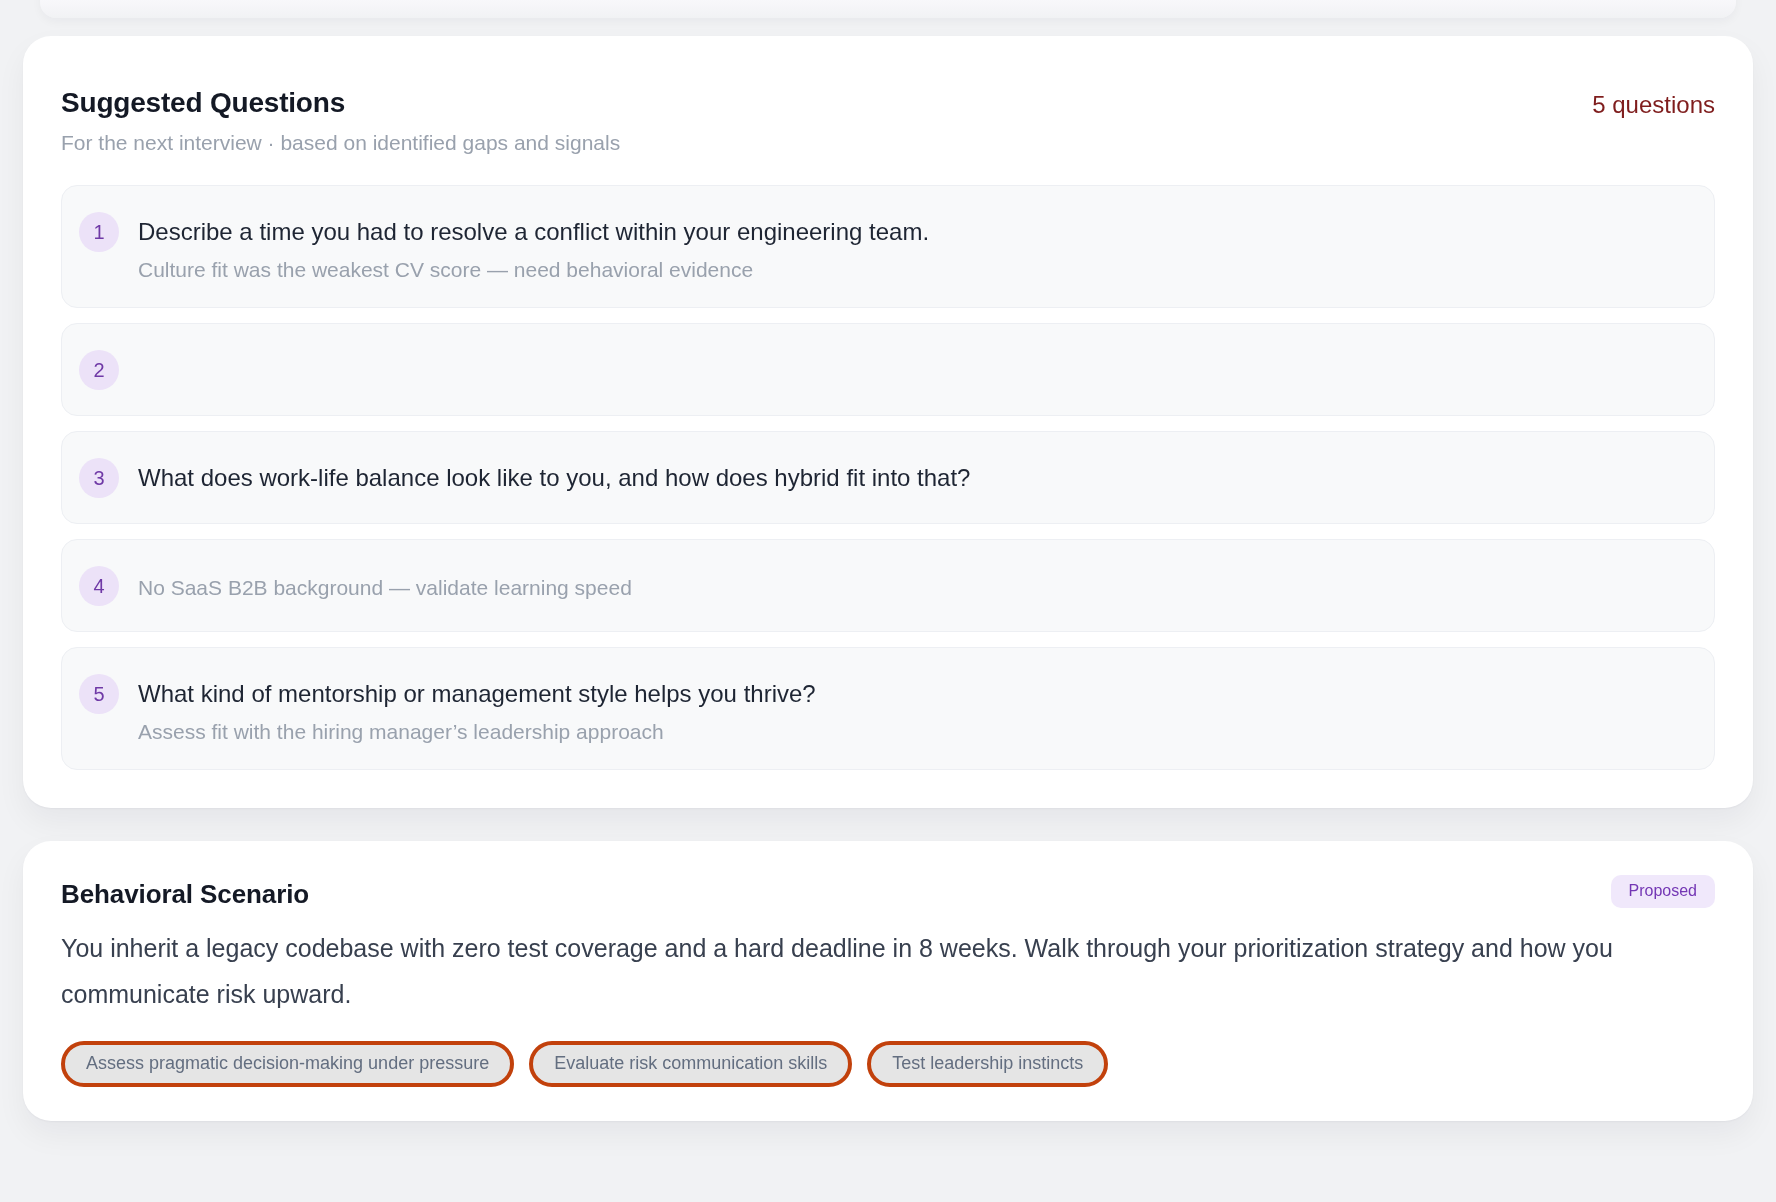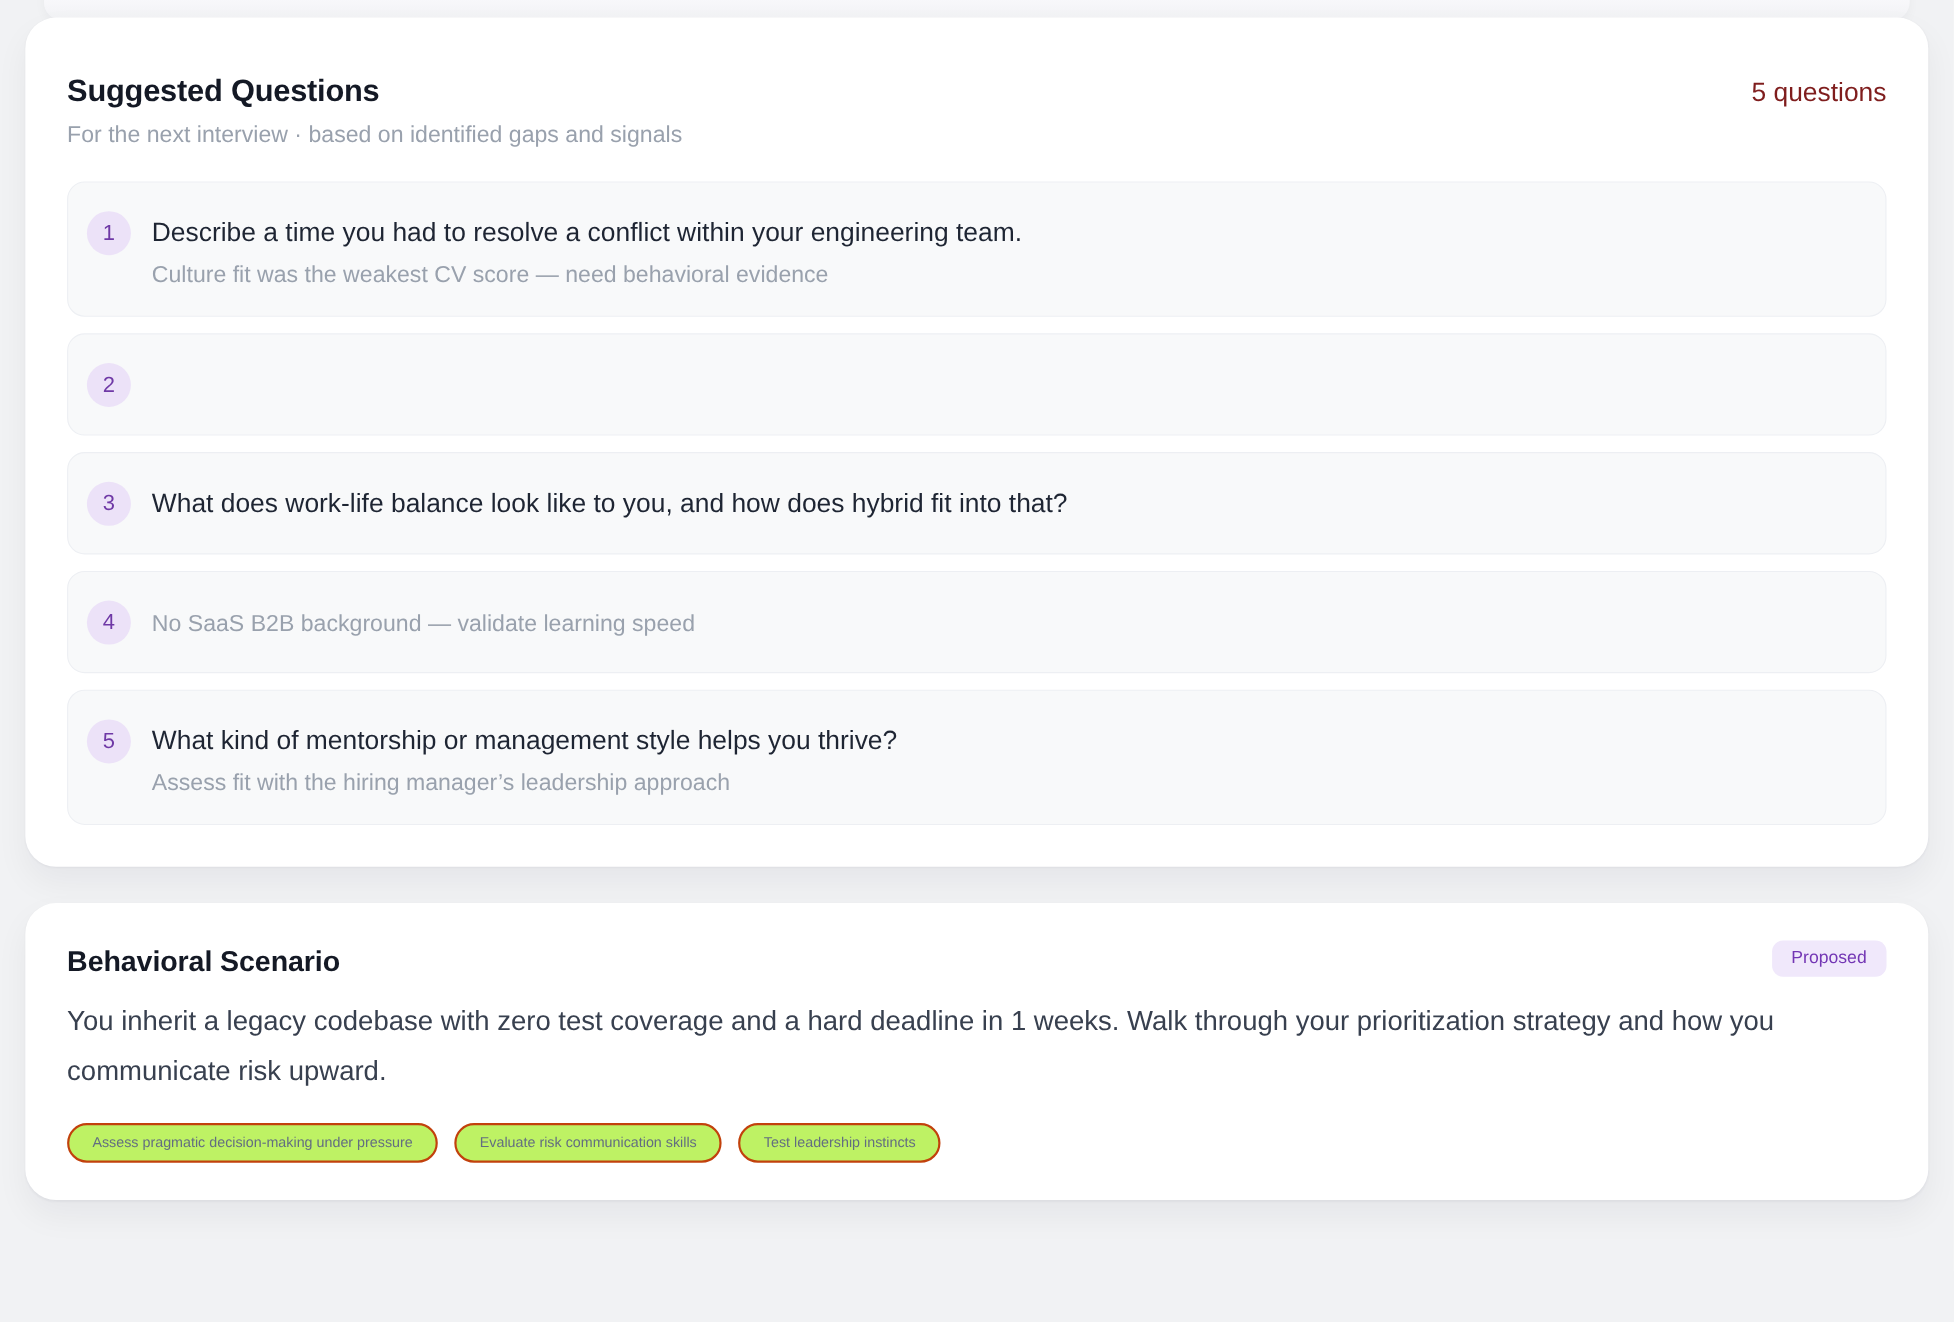--- a/index.html
+++ b/index.html
@@ -26,7 +26,7 @@
     box-shadow: 0 1px 2px rgba(16,24,40,0.04), 0 14px 30px rgba(16,24,40,0.05);
   }
   .card-questions {
-    margin-top: 16px;
+    margin-top: 36px;
     padding: 51px 38px 38px 38px;
   }
   .card-header {

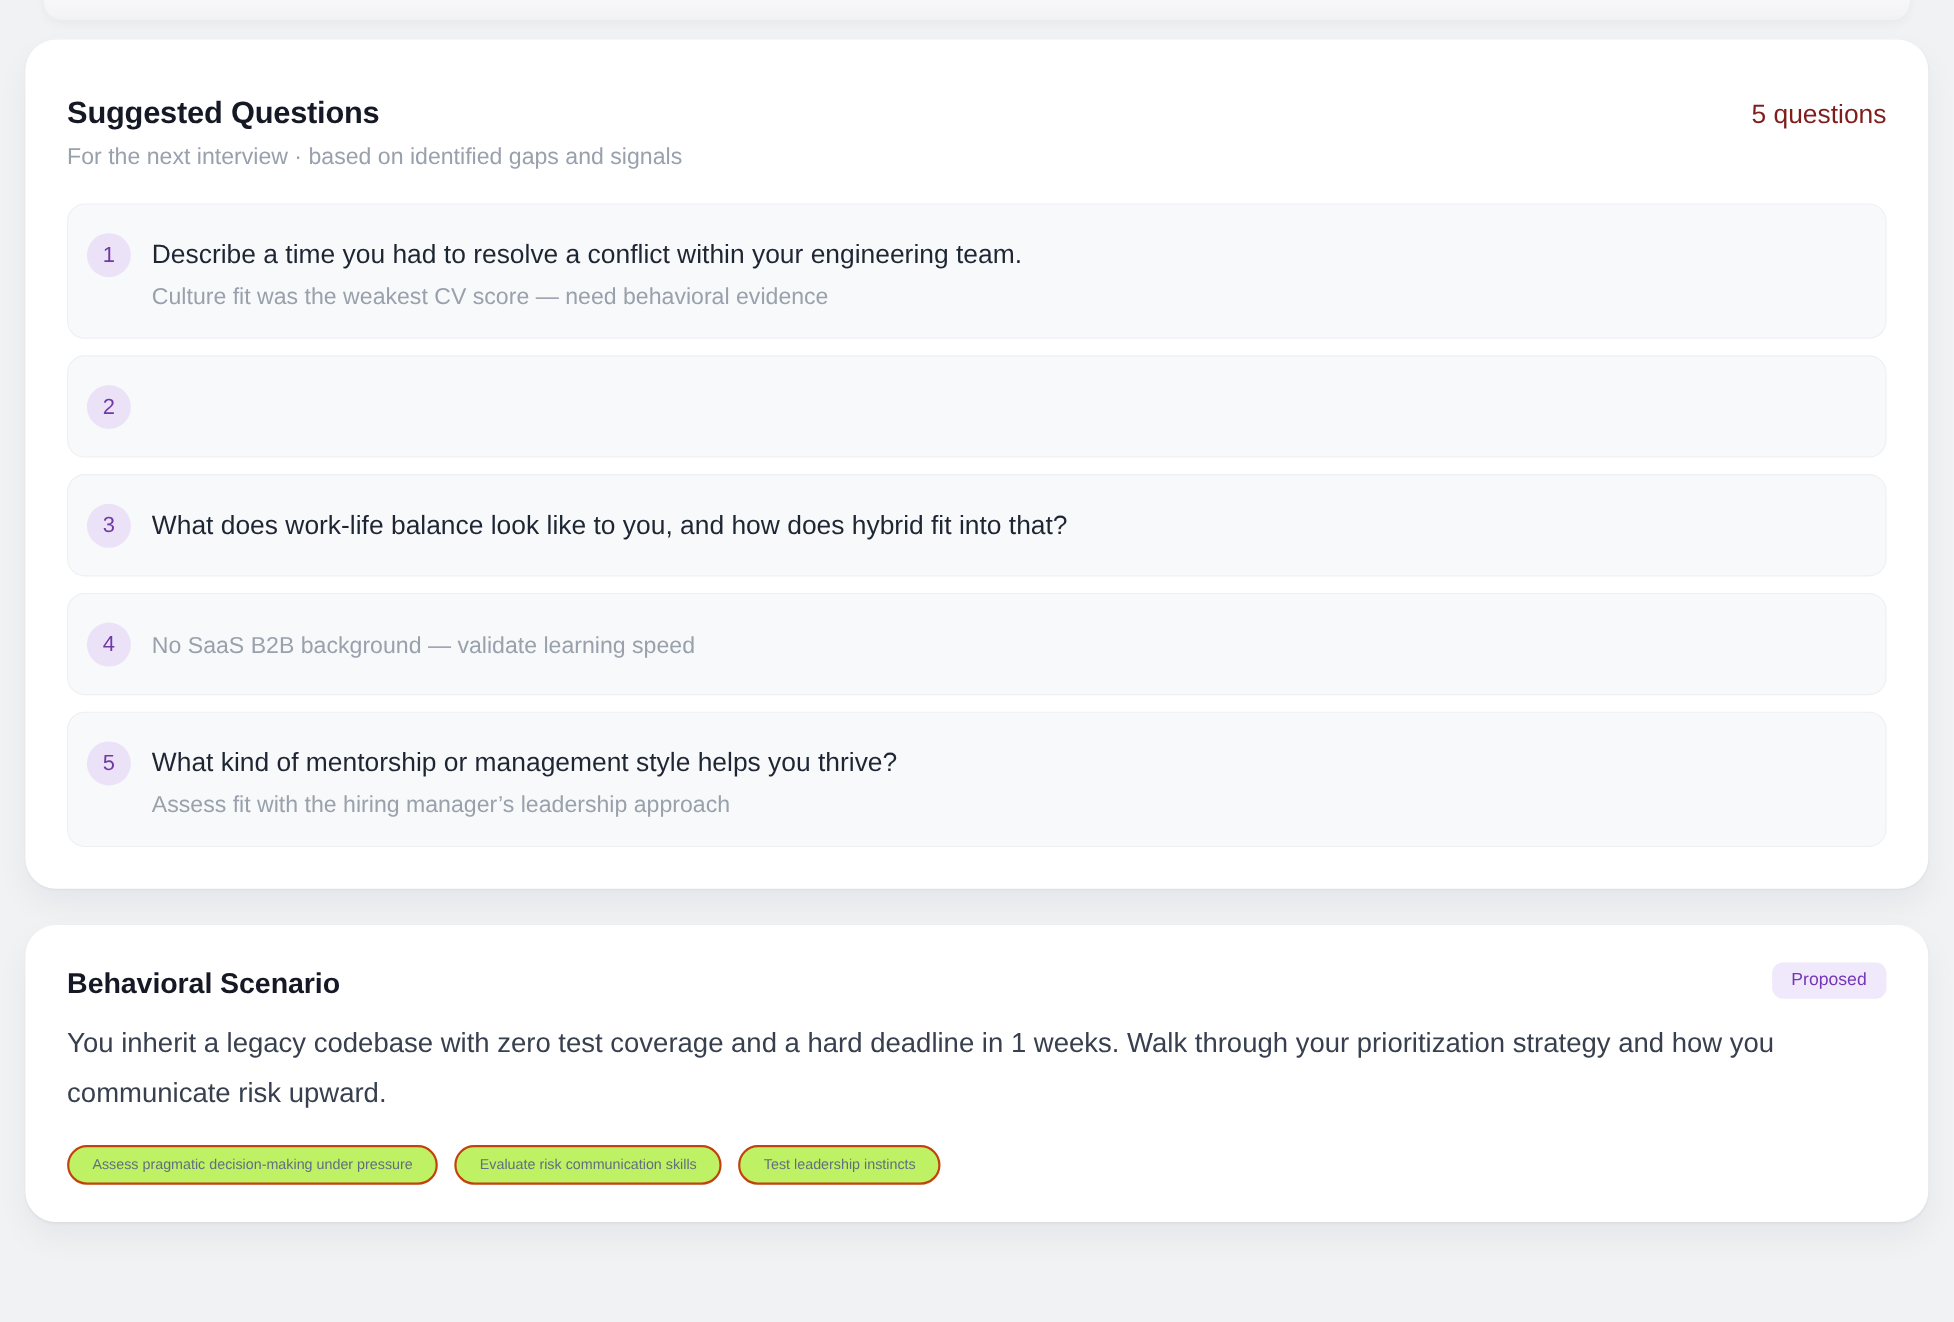--- a/index.html
+++ b/index.html
@@ -189,7 +189,7 @@
     <h2 class="scenario-title">Behavioral Scenario</h2>
     <span class="status-badge">Proposed</span>
   </div>
-  <p class="scenario-text">You inherit a legacy codebase with zero test coverage and a hard deadline in 1 weeks. Walk through your prioritization strategy and how you communicate risk upward.</p>
+  <p class="scenario-text">You inherit a legacy codebase with zero test coverage and a hard deadline in 8 weeks. Walk through your prioritization strategy and how you communicate risk upward.</p>
   <div class="tag-row">
 
       <span class="tag-pill">Assess pragmatic decision-making under pressure</span>

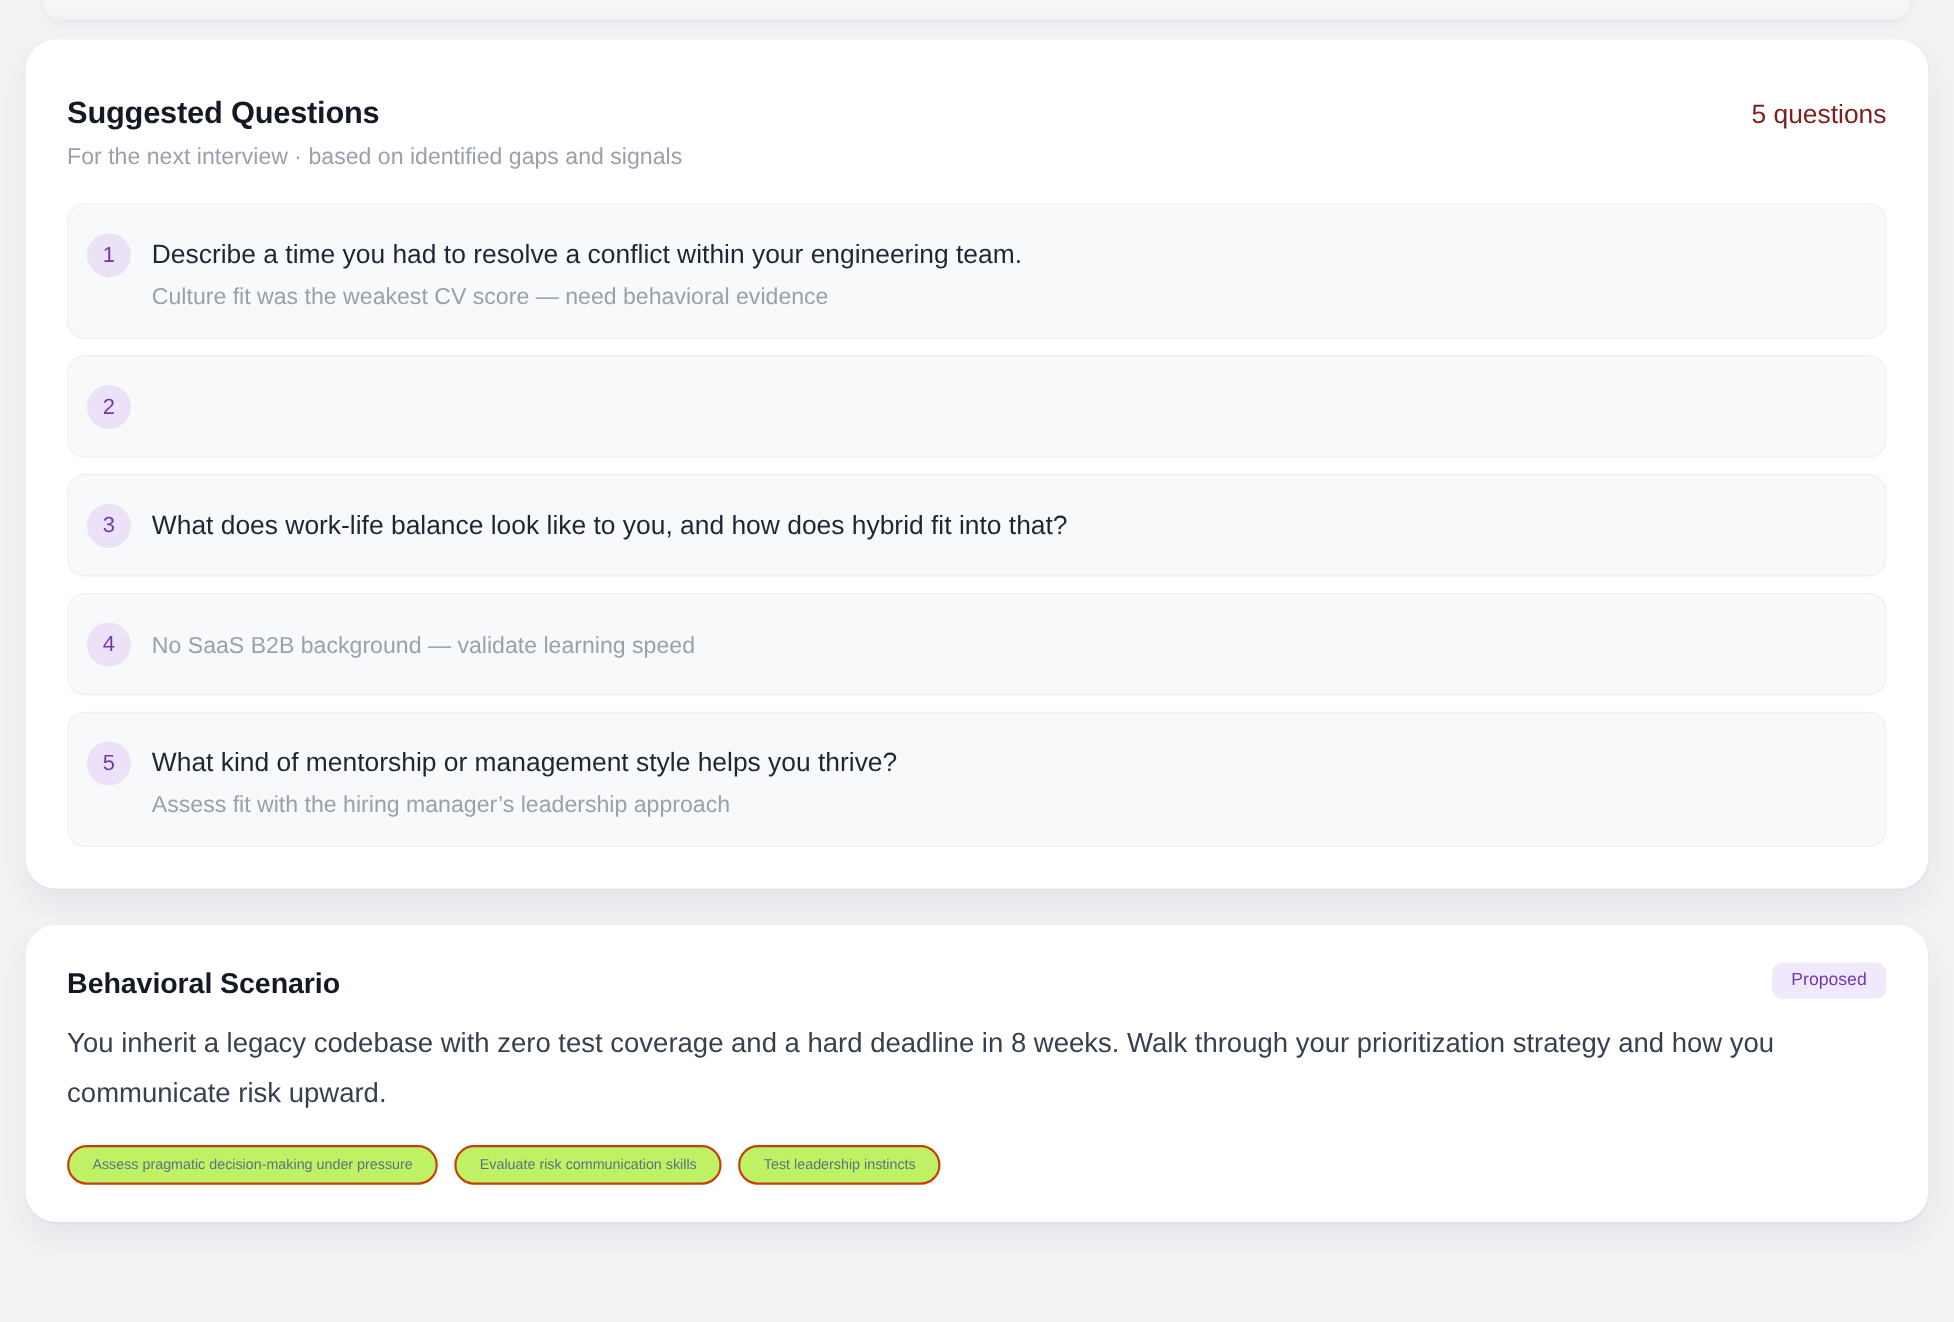--- a/index.html
+++ b/index.html
@@ -122,11 +122,11 @@
     gap: 15px;
   }
   .tag-pill {
-    background: #bef264;
-    border: 2px solid #c2410c;
+    background: #e5e5e5;
+    border: 4px solid #c2410c;
     border-radius: 999px;
     padding: 8px 21px 9px 21px;
-    font-size: 13px;
+    font-size: 18px;
     color: #636e80;
     white-space: nowrap;
   }

